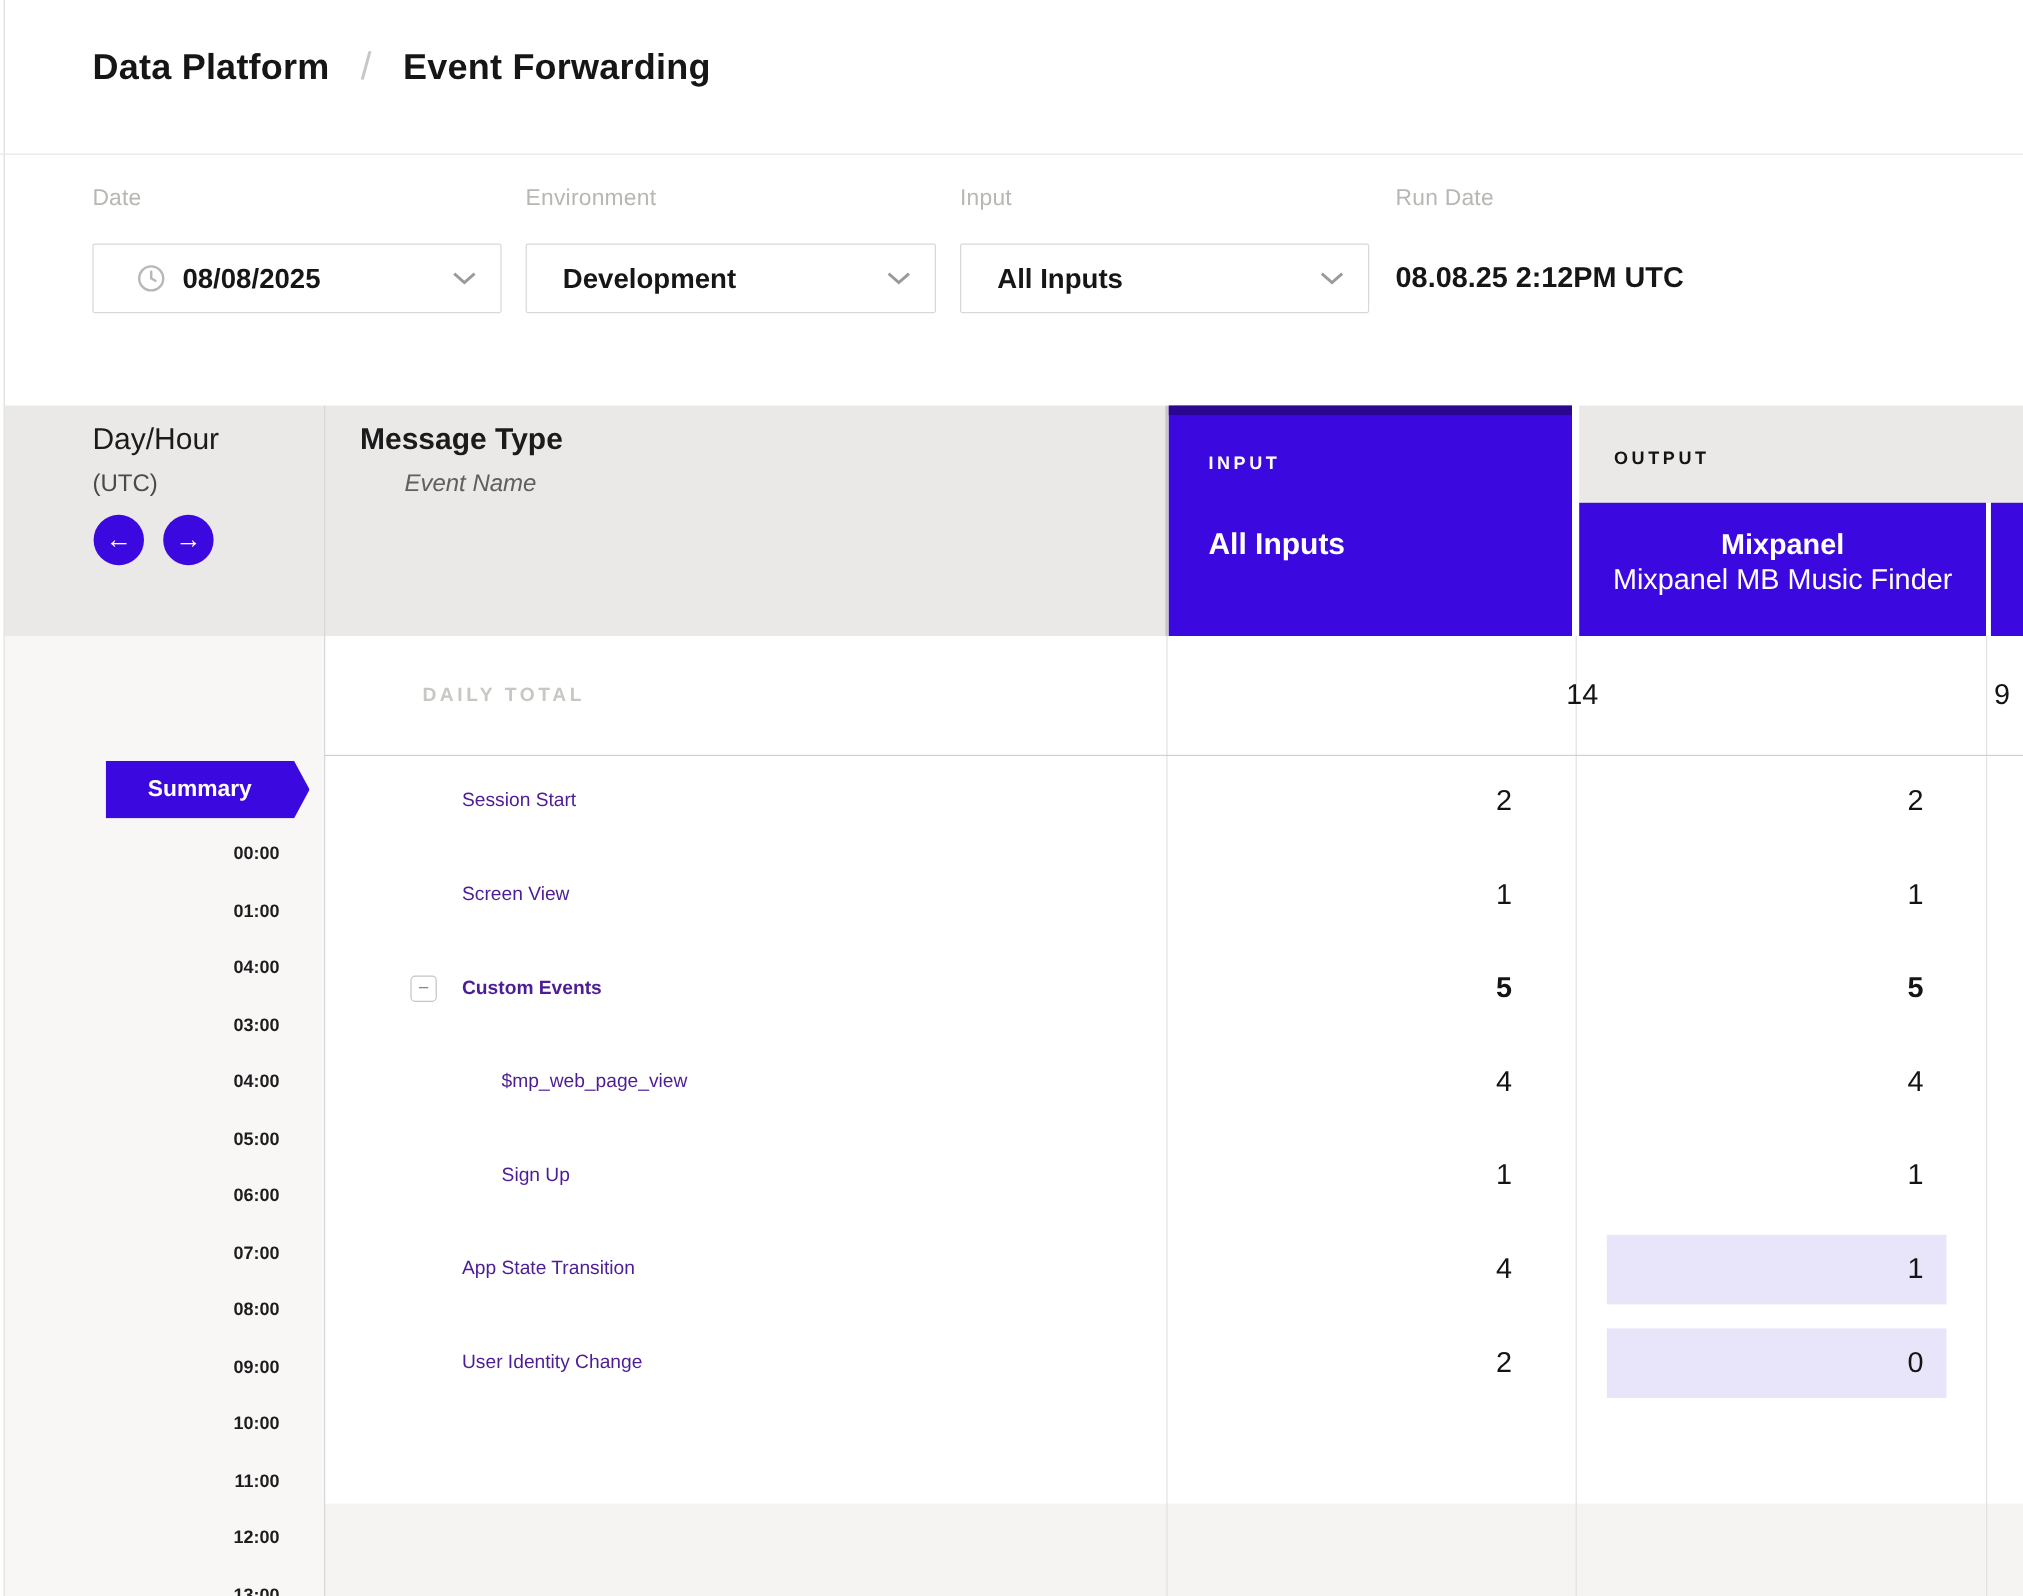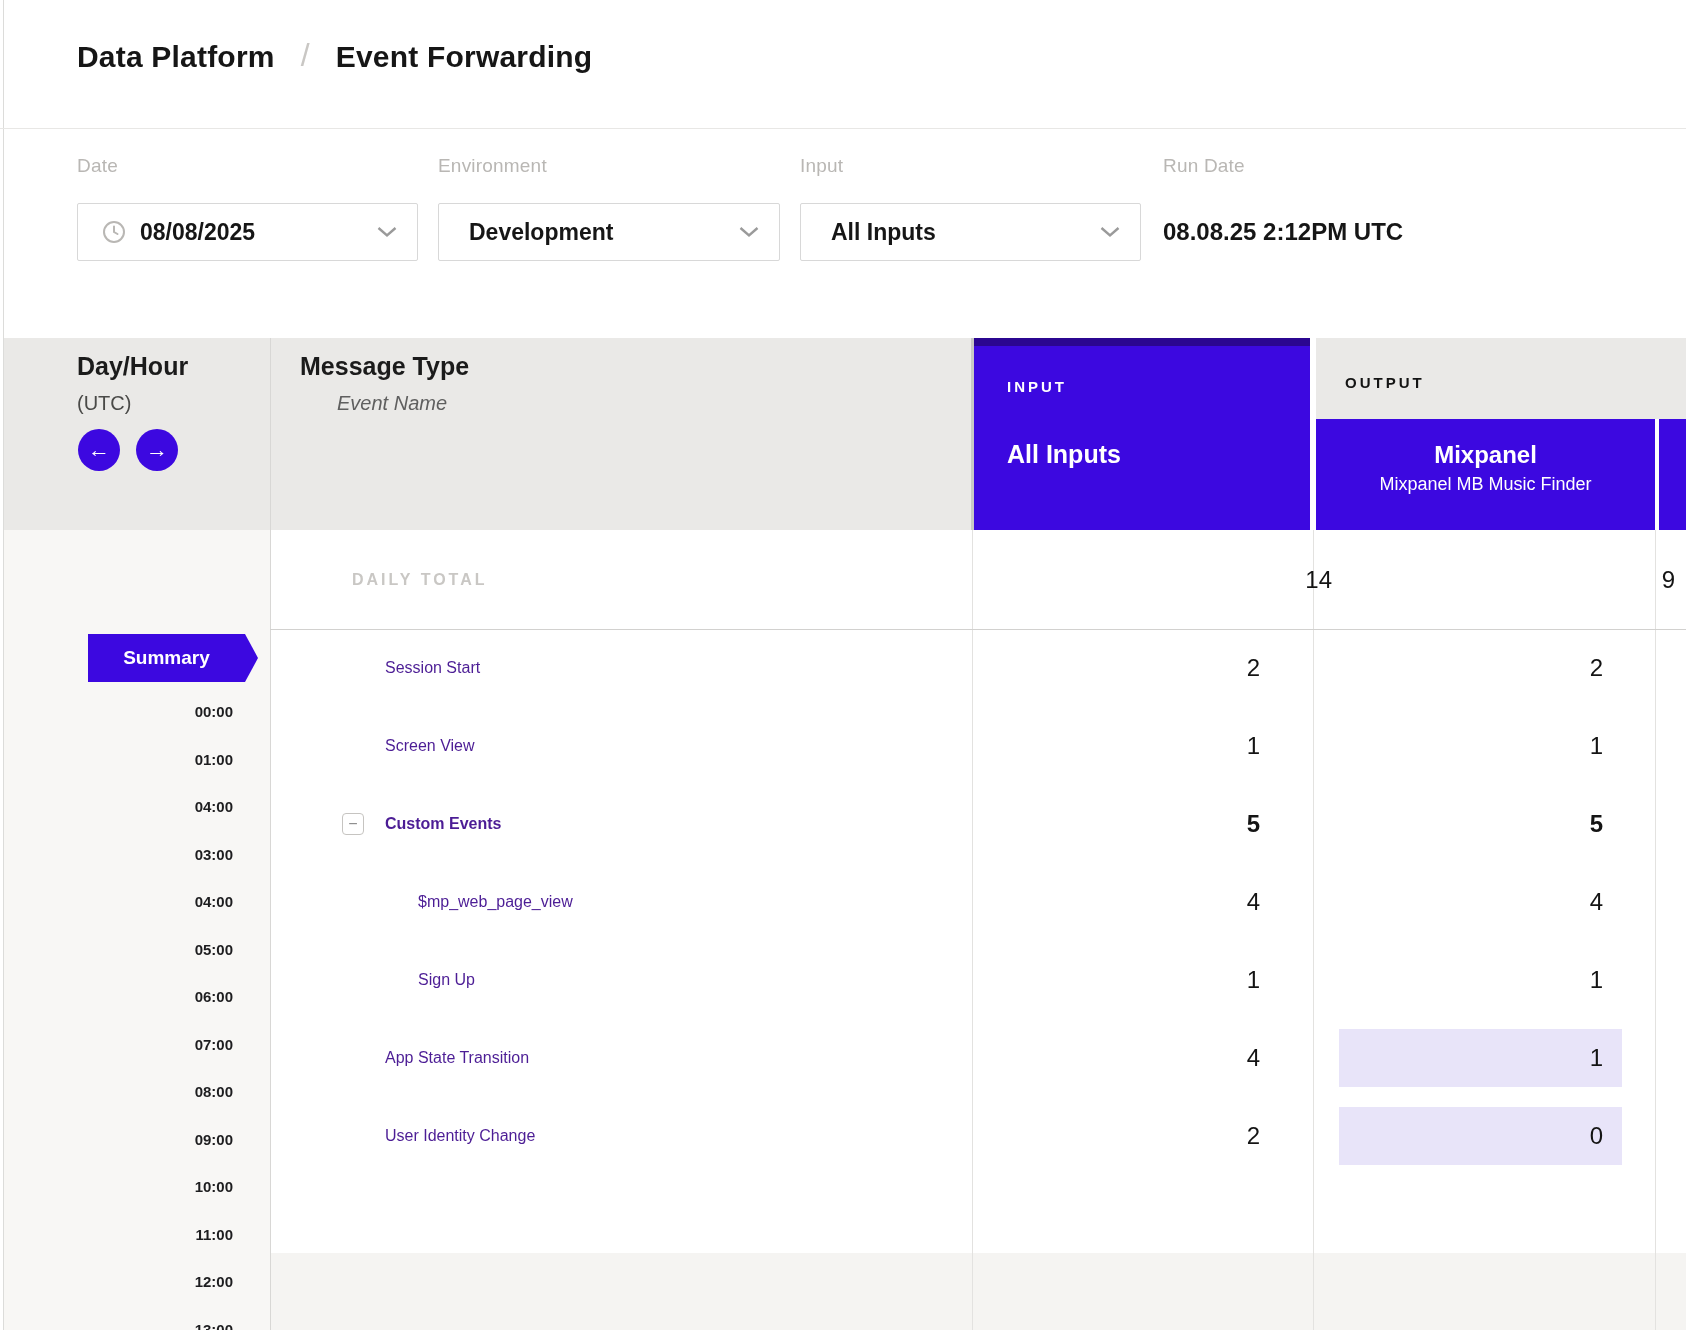--- a/index.html
+++ b/index.html
@@ -105,7 +105,7 @@
   <div class="header-divider"></div>
 
   <div class="filter-label" style="left:77px">Date</div>
-  <div class="dropdown" style="left:77px;width:341px;padding-left:24px">
+  <div class="dropdown" style="left:77px;width:341px;padding-left:36px">
     <span style="margin-right:14px">
       <svg width="24" height="24" viewBox="0 0 24 24">
           <circle cx="12" cy="12" r="10" fill="none" stroke="#B9B7B4" stroke-width="2"></circle>

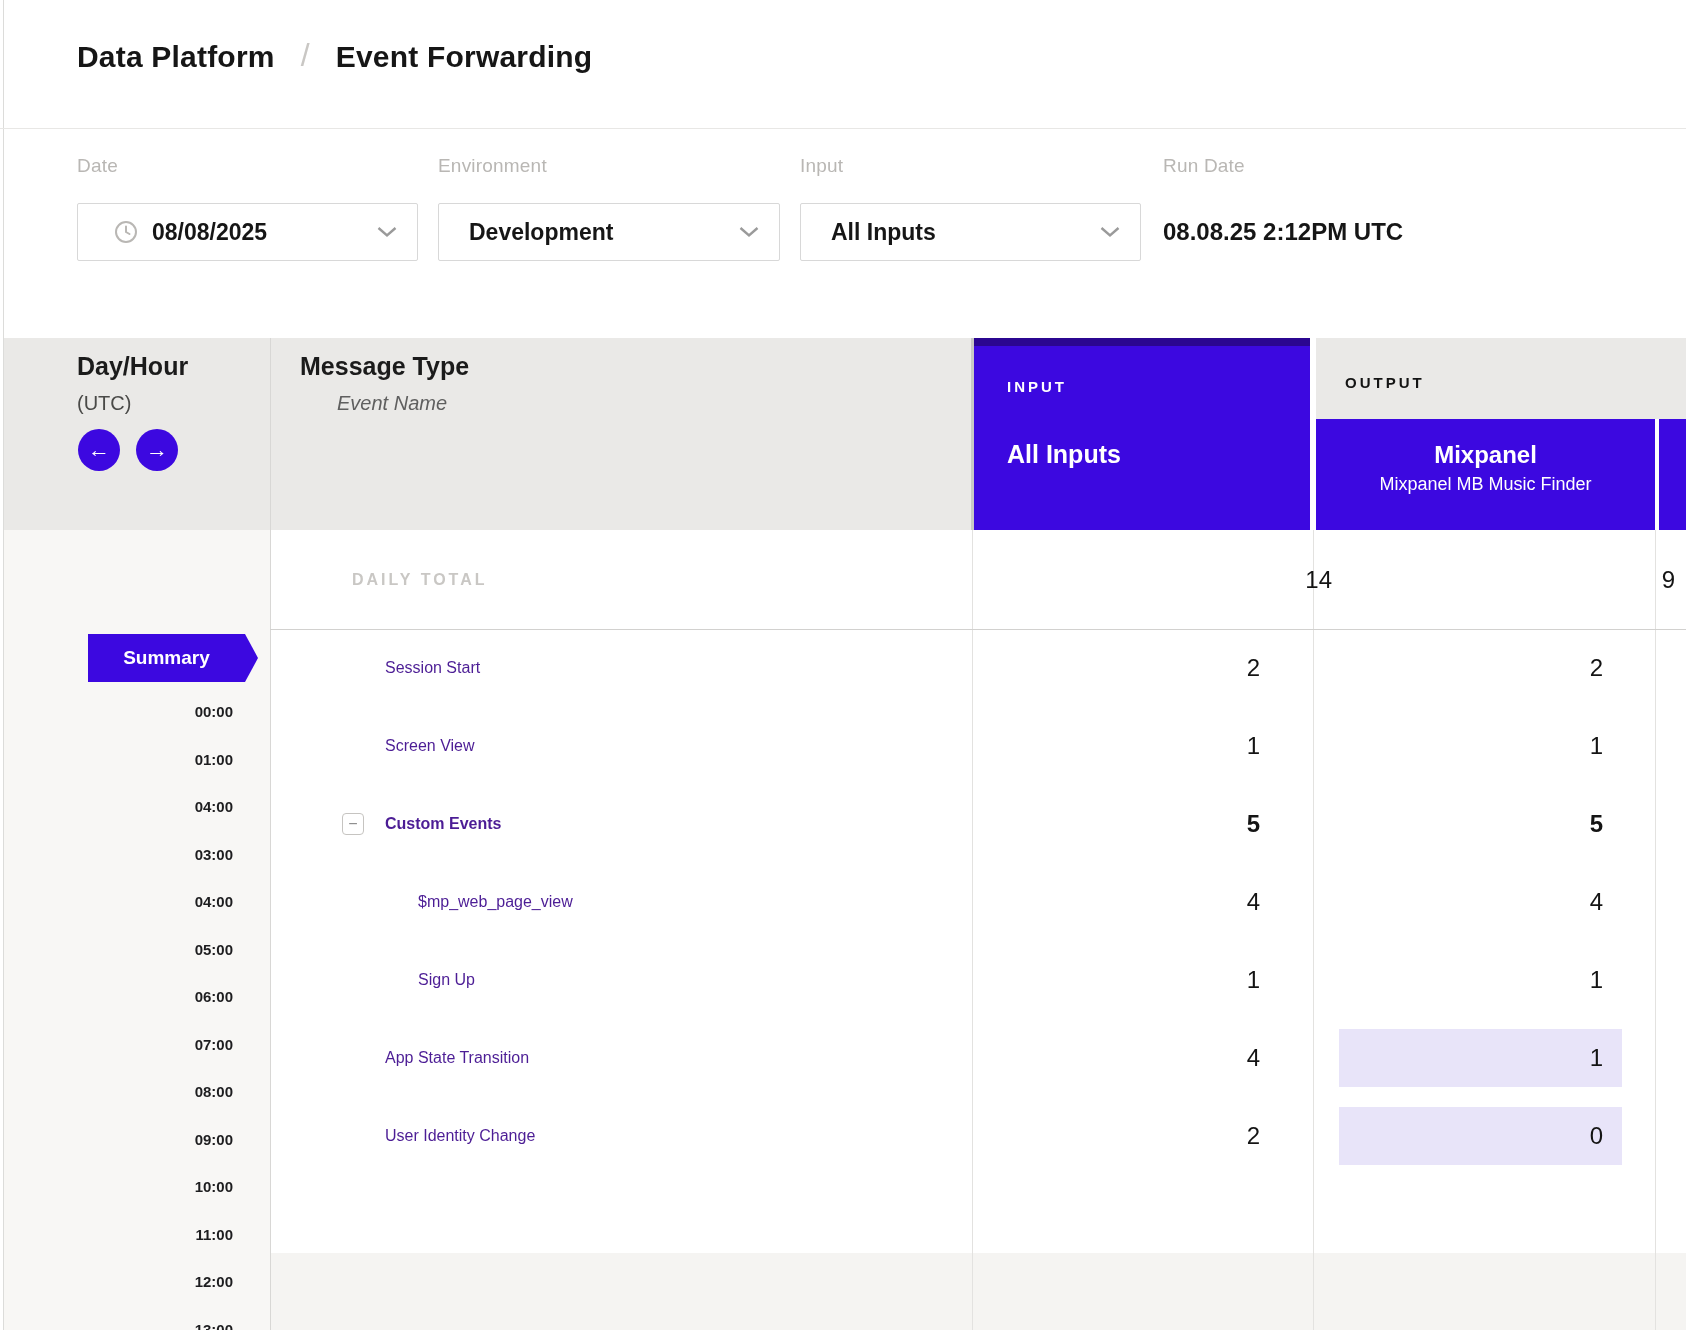--- a/index.html
+++ b/index.html
@@ -38,7 +38,7 @@
   .th-gray.b{left:1316px;width:370px;}
   .vline{position:absolute;width:1px;background:#E3E2E0;}
   .vline.header-sep{background:#C9C8C6;width:3px;}
-  .dayhour-title{position:absolute;left:77px;top:352px;font-size:25px;font-weight:700;}
+  .dayhour-title{position:absolute;left:77px;top:352px;font-size:25px;font-weight:400;}
   .dayhour-sub{position:absolute;left:77px;top:392px;font-size:20px;color:#4A4A48;}
   .nav-btn{position:absolute;top:429px;width:42px;height:42px;border-radius:50%;background:var(--accent);color:#fff;display:flex;align-items:center;justify-content:center;font-size:22px;line-height:1;cursor:pointer;border:none;}
   .msg-title{position:absolute;left:300px;top:352px;font-size:25px;font-weight:700;}

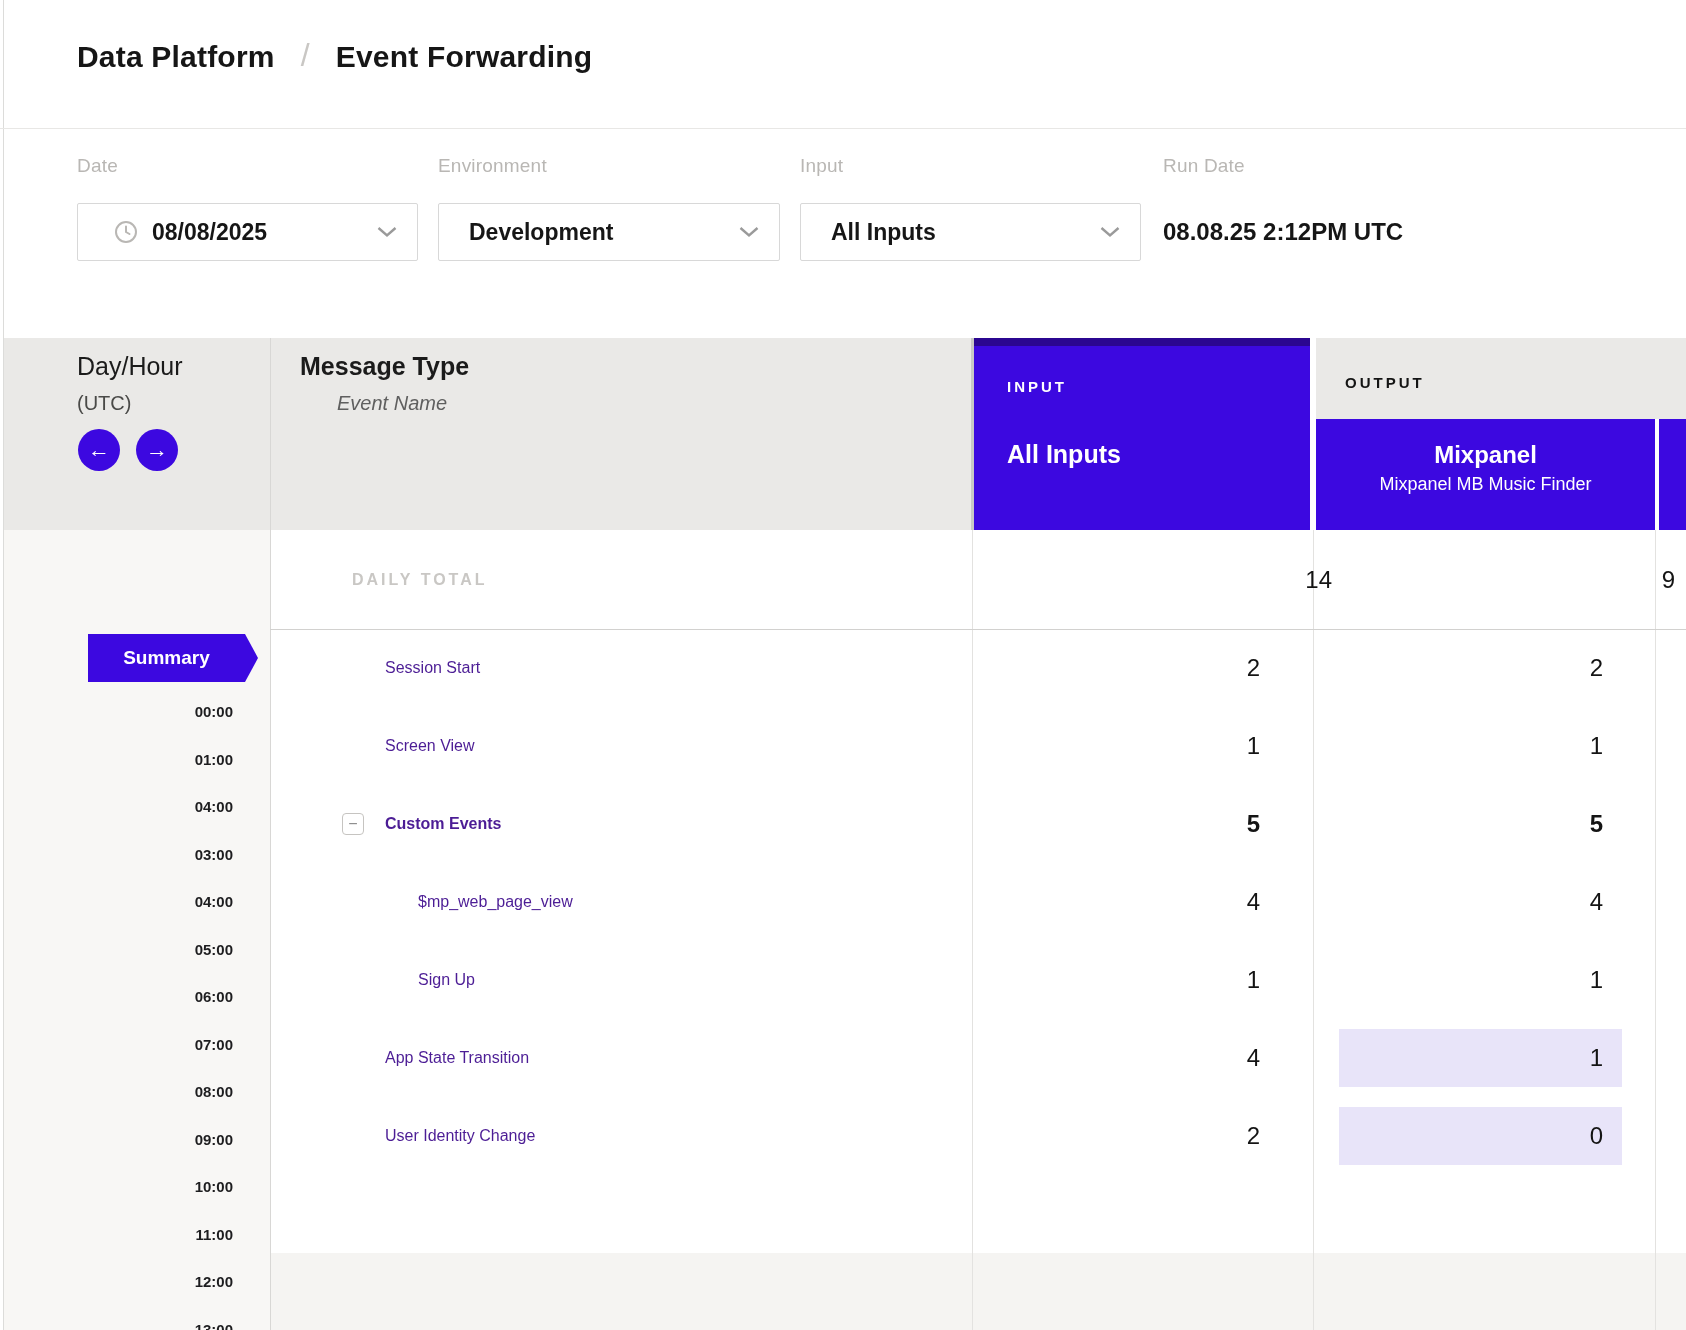--- a/index.html
+++ b/index.html
@@ -52,7 +52,7 @@
   .output-label{position:absolute;left:1345px;top:374px;color:#141414;}
   .mixpanel-block{position:absolute;left:1316px;top:419px;width:339px;height:111px;background:var(--accent);color:#fff;text-align:center;padding-top:20px;cursor:pointer;}
   .mixpanel-block .col-title{font-size:24px;font-weight:700;line-height:32px;}
-  .mixpanel-block .col-sub{font-size:18px;line-height:26px;}
+  .mixpanel-block .col-sub{font-size:24px;line-height:26px;}
   .stub-block{position:absolute;left:1659px;top:419px;width:27px;height:111px;background:var(--accent);}
 
   

